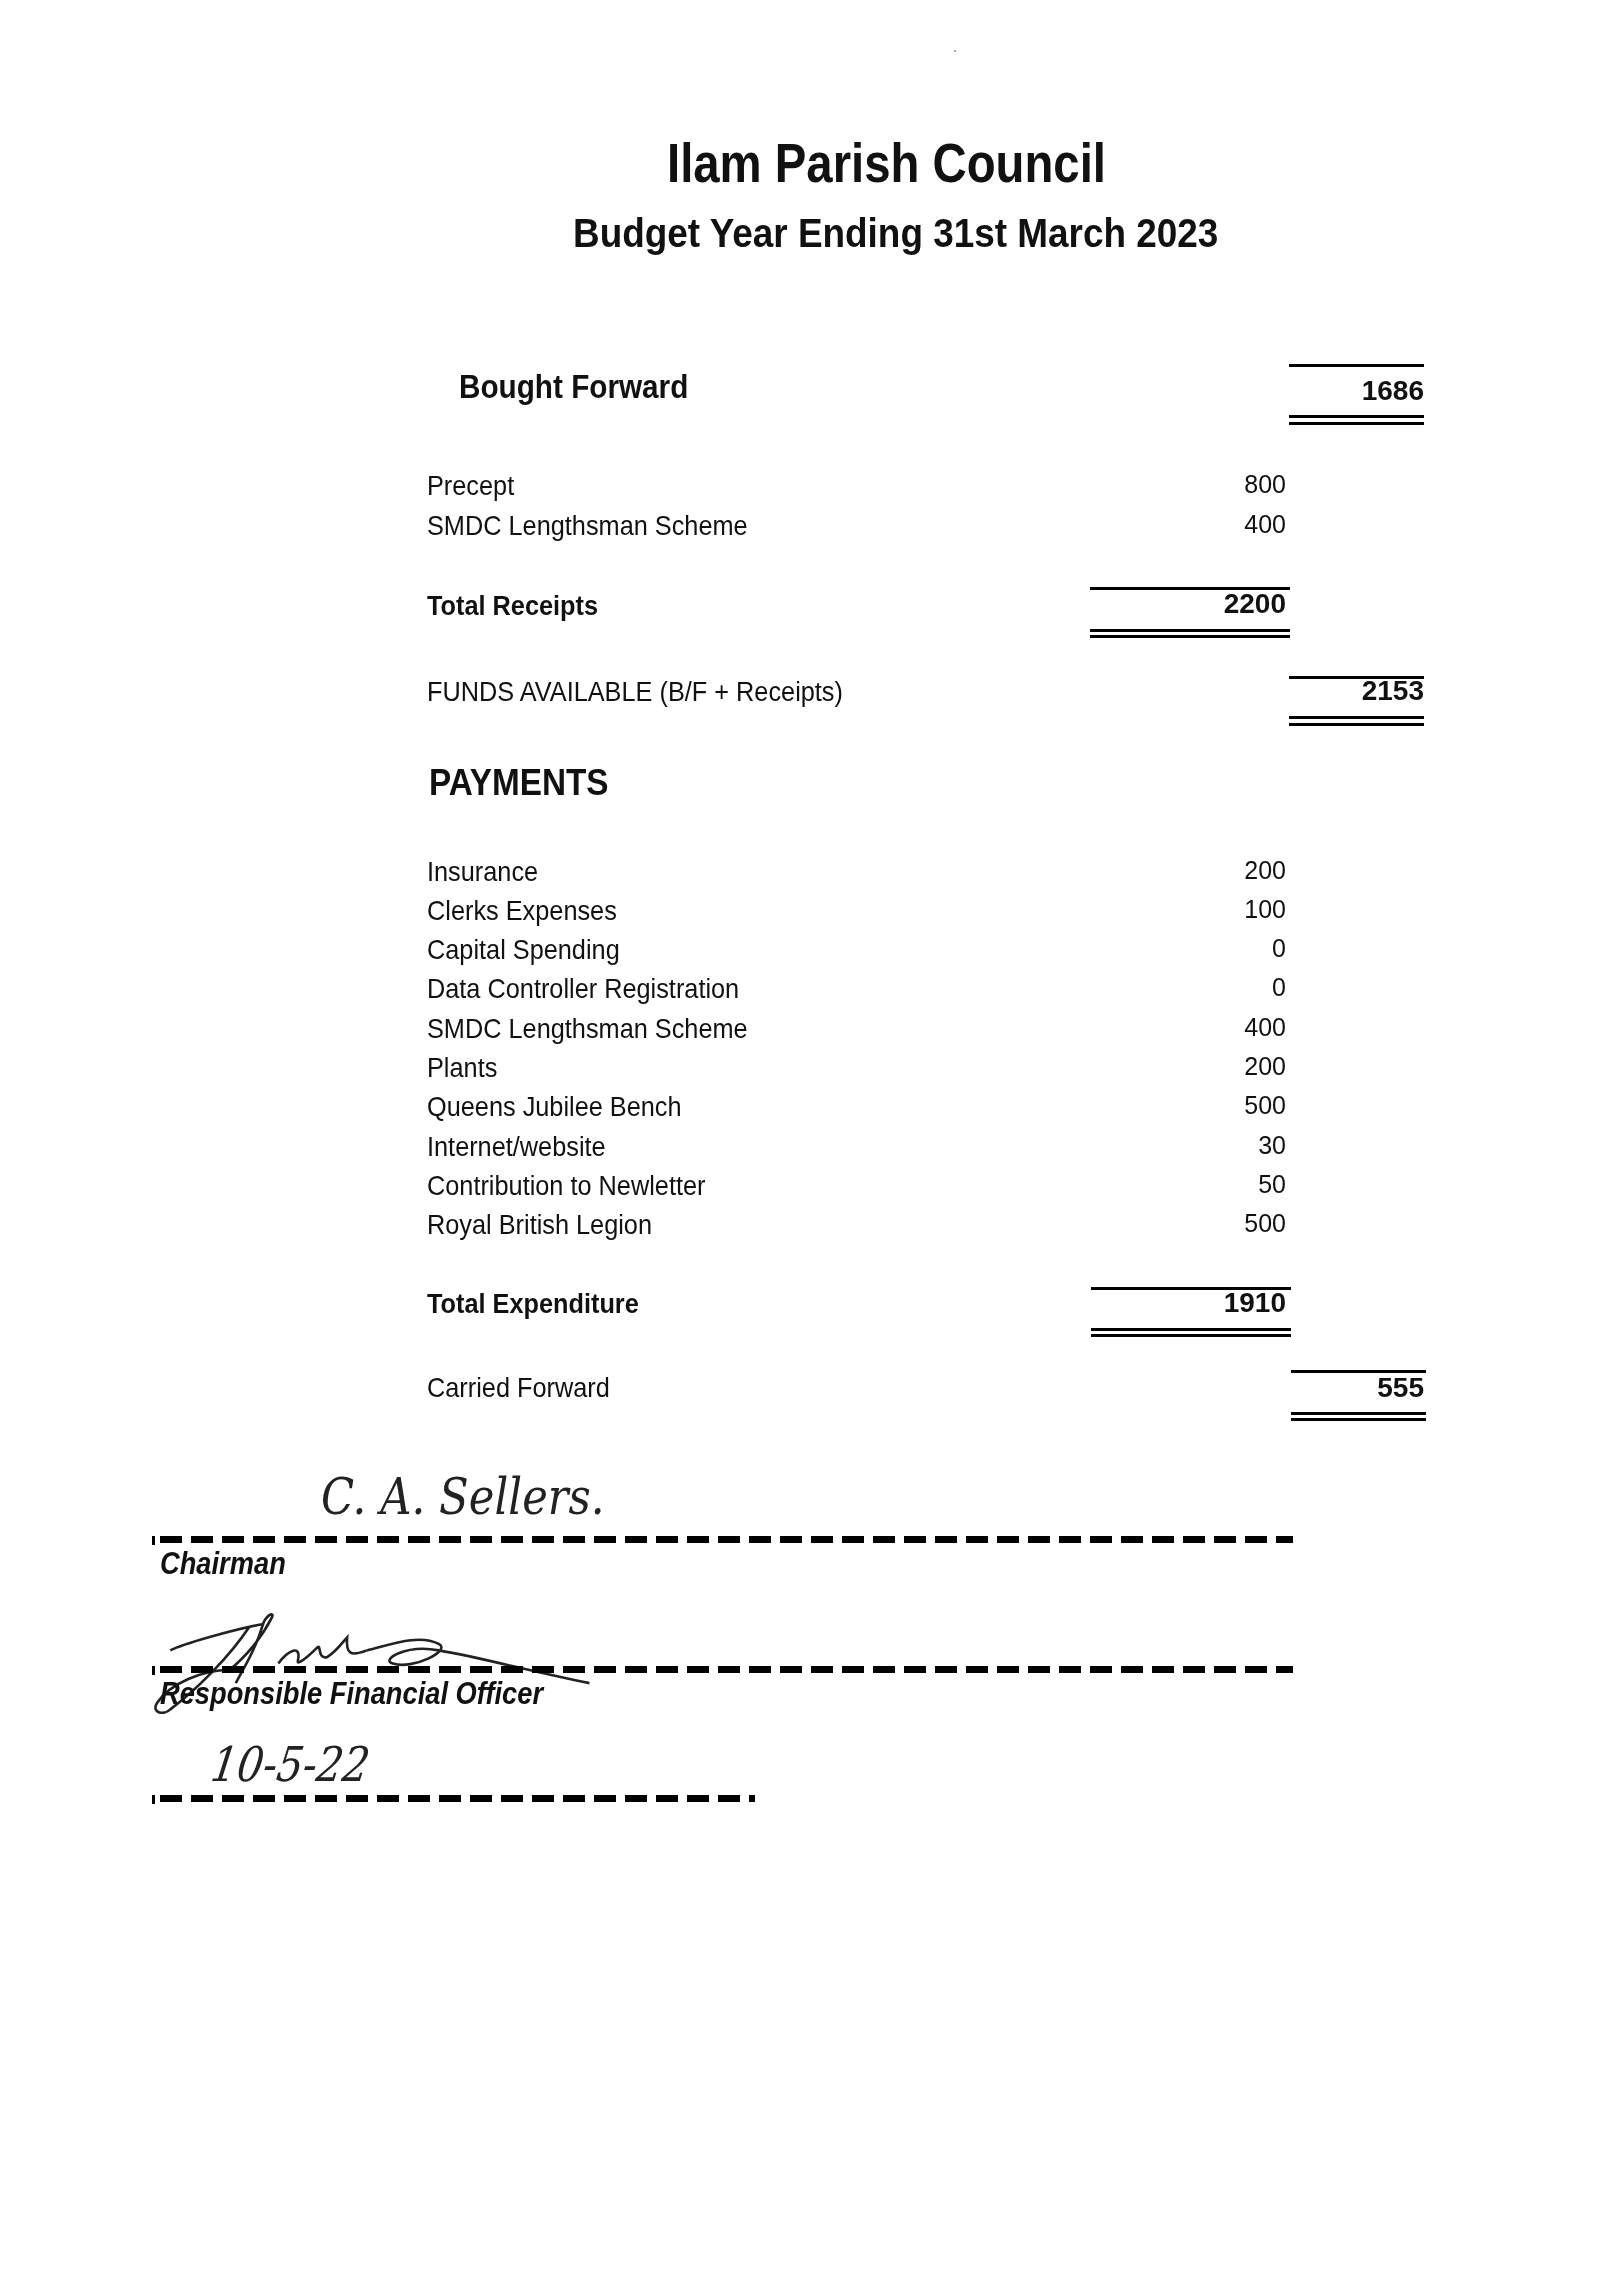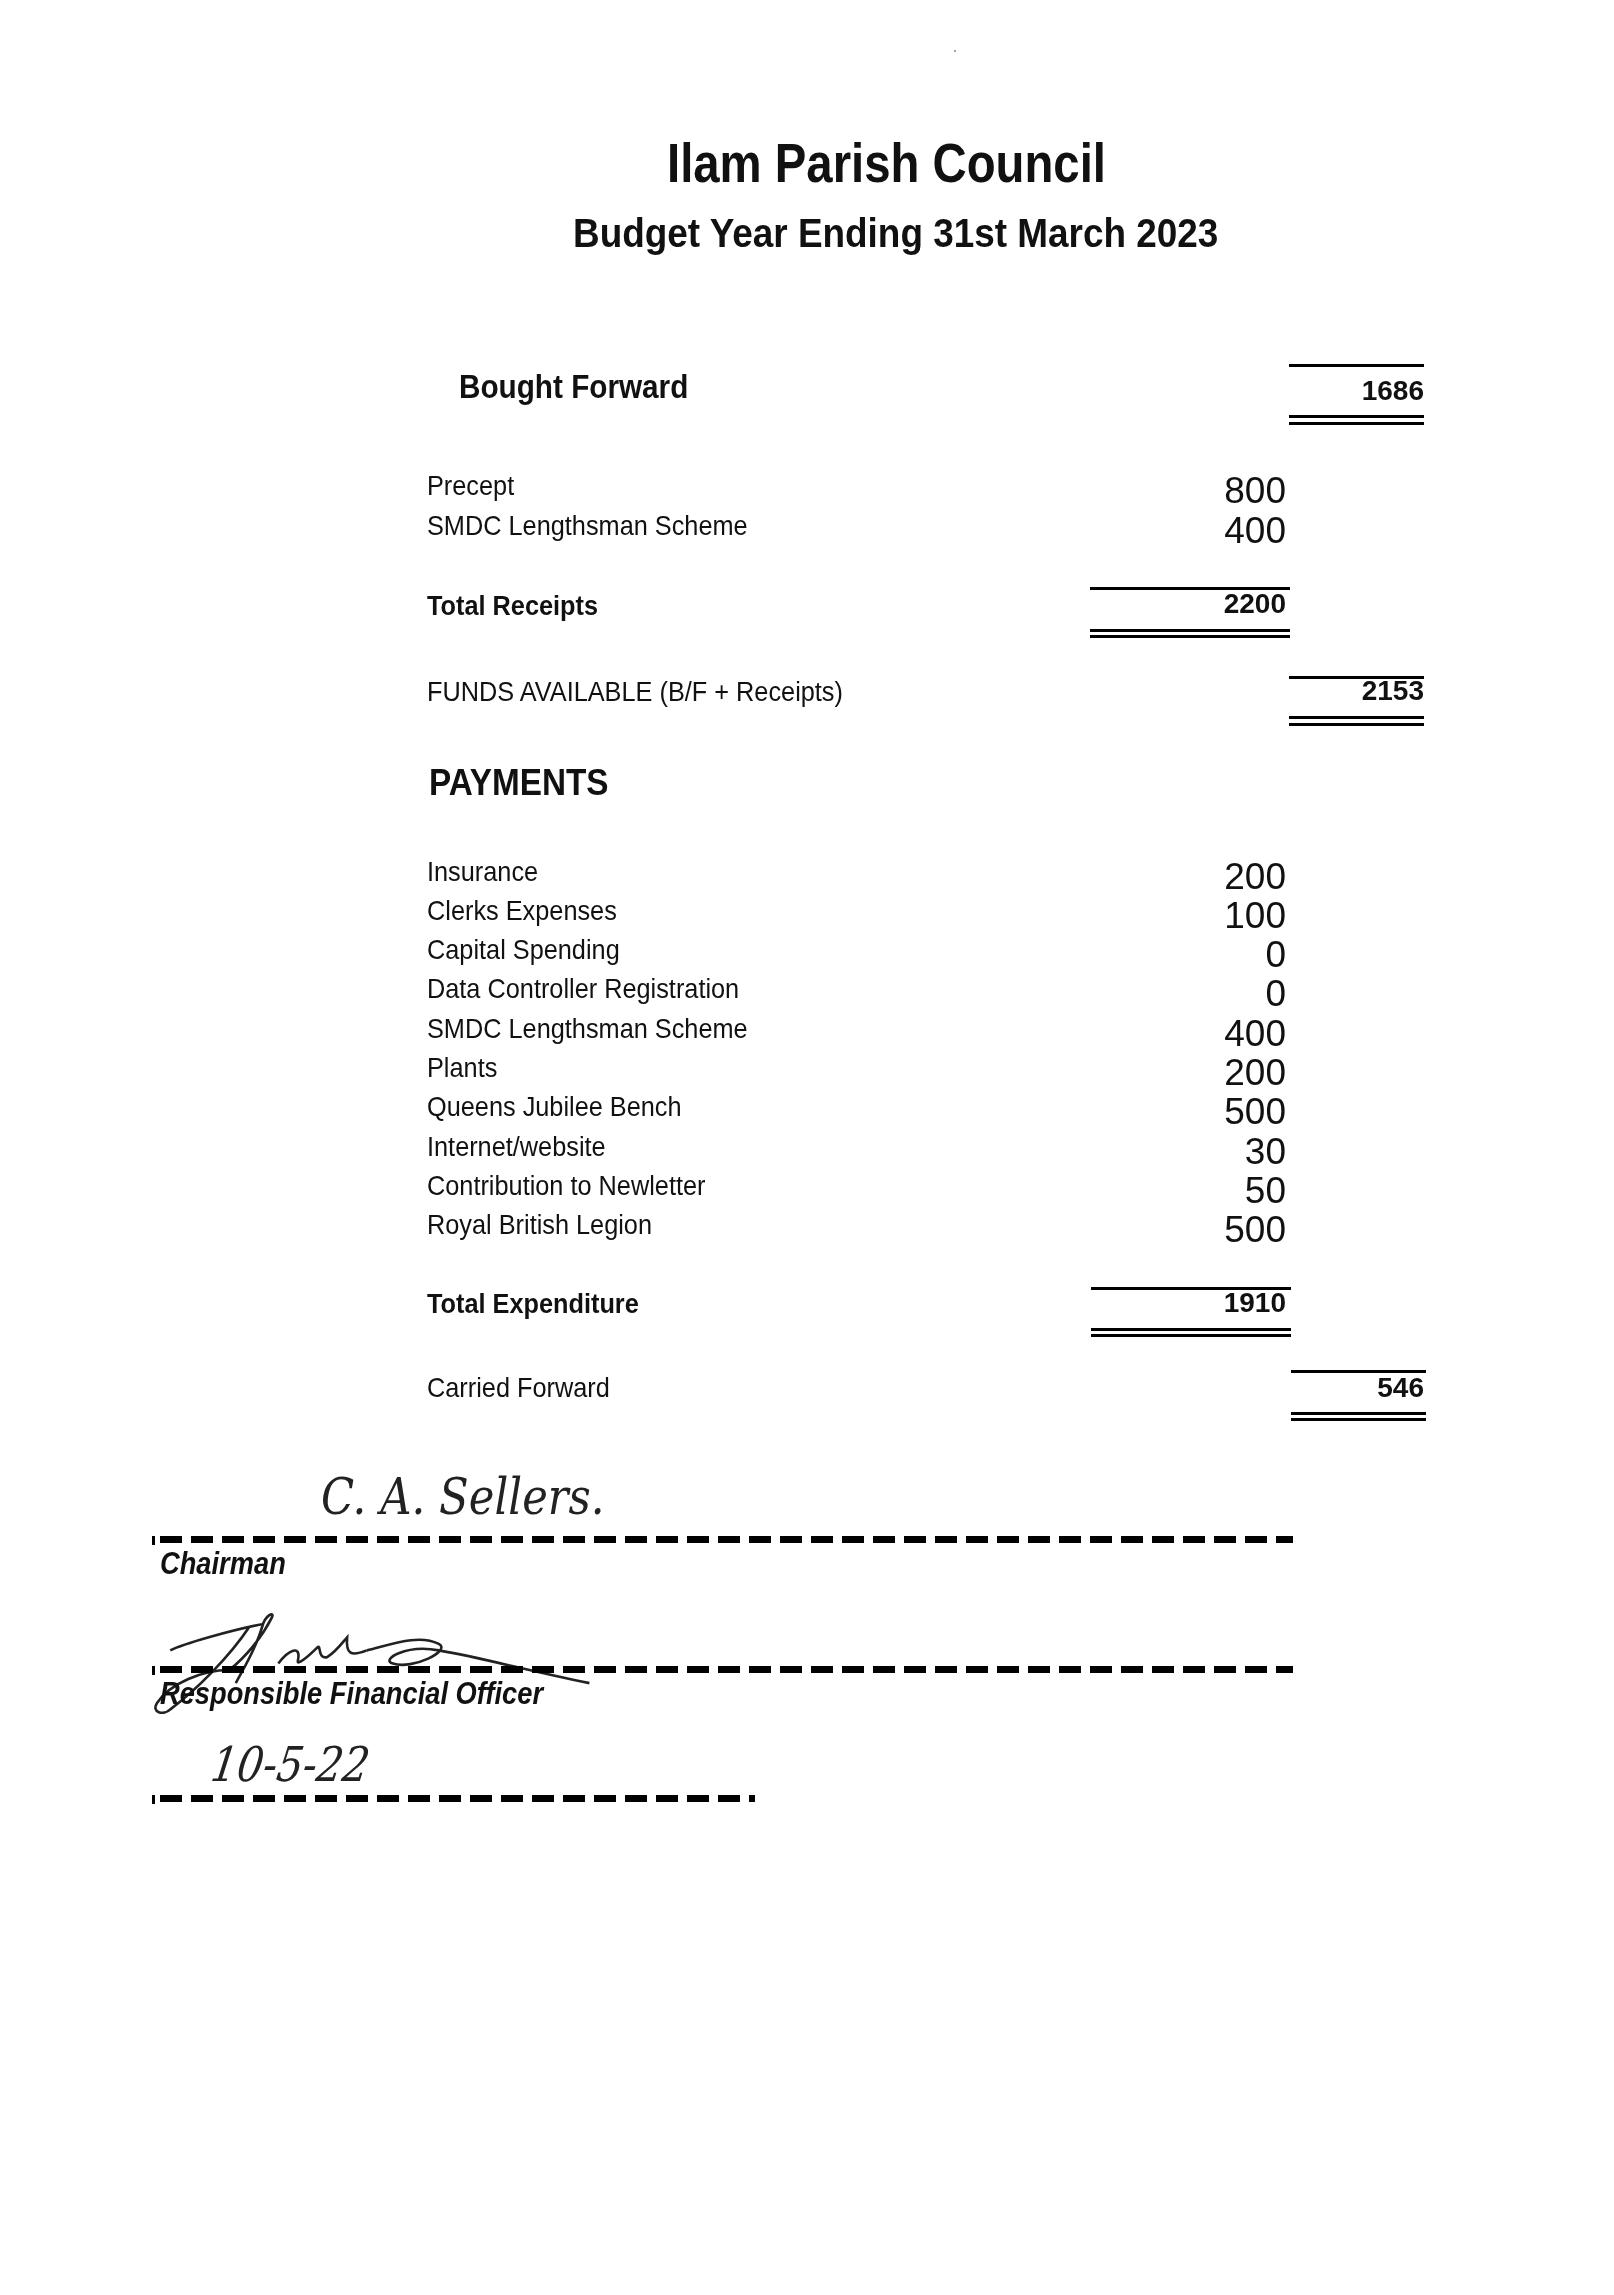--- a/index.html
+++ b/index.html
@@ -10,7 +10,7 @@
   .bf-label { left: 459px; top: 368px; font-size: 33px; font-weight: bold; transform: scaleX(0.9); transform-origin: left top; white-space: nowrap; }
   .label { font-size: 27.5px; white-space: nowrap; transform: scaleX(0.92); transform-origin: left top; }
   .label.bold { font-weight: bold; }
-  .num { font-size: 37px; text-align: right; white-space: nowrap; }
+  .num { font-size: 25px; text-align: right; white-space: nowrap; }
   .num.bold { font-weight: bold; font-size: 28px; }
   .rule { position: absolute; background: #000; height: 3.3px; }
   .col1 { left: 427px; }

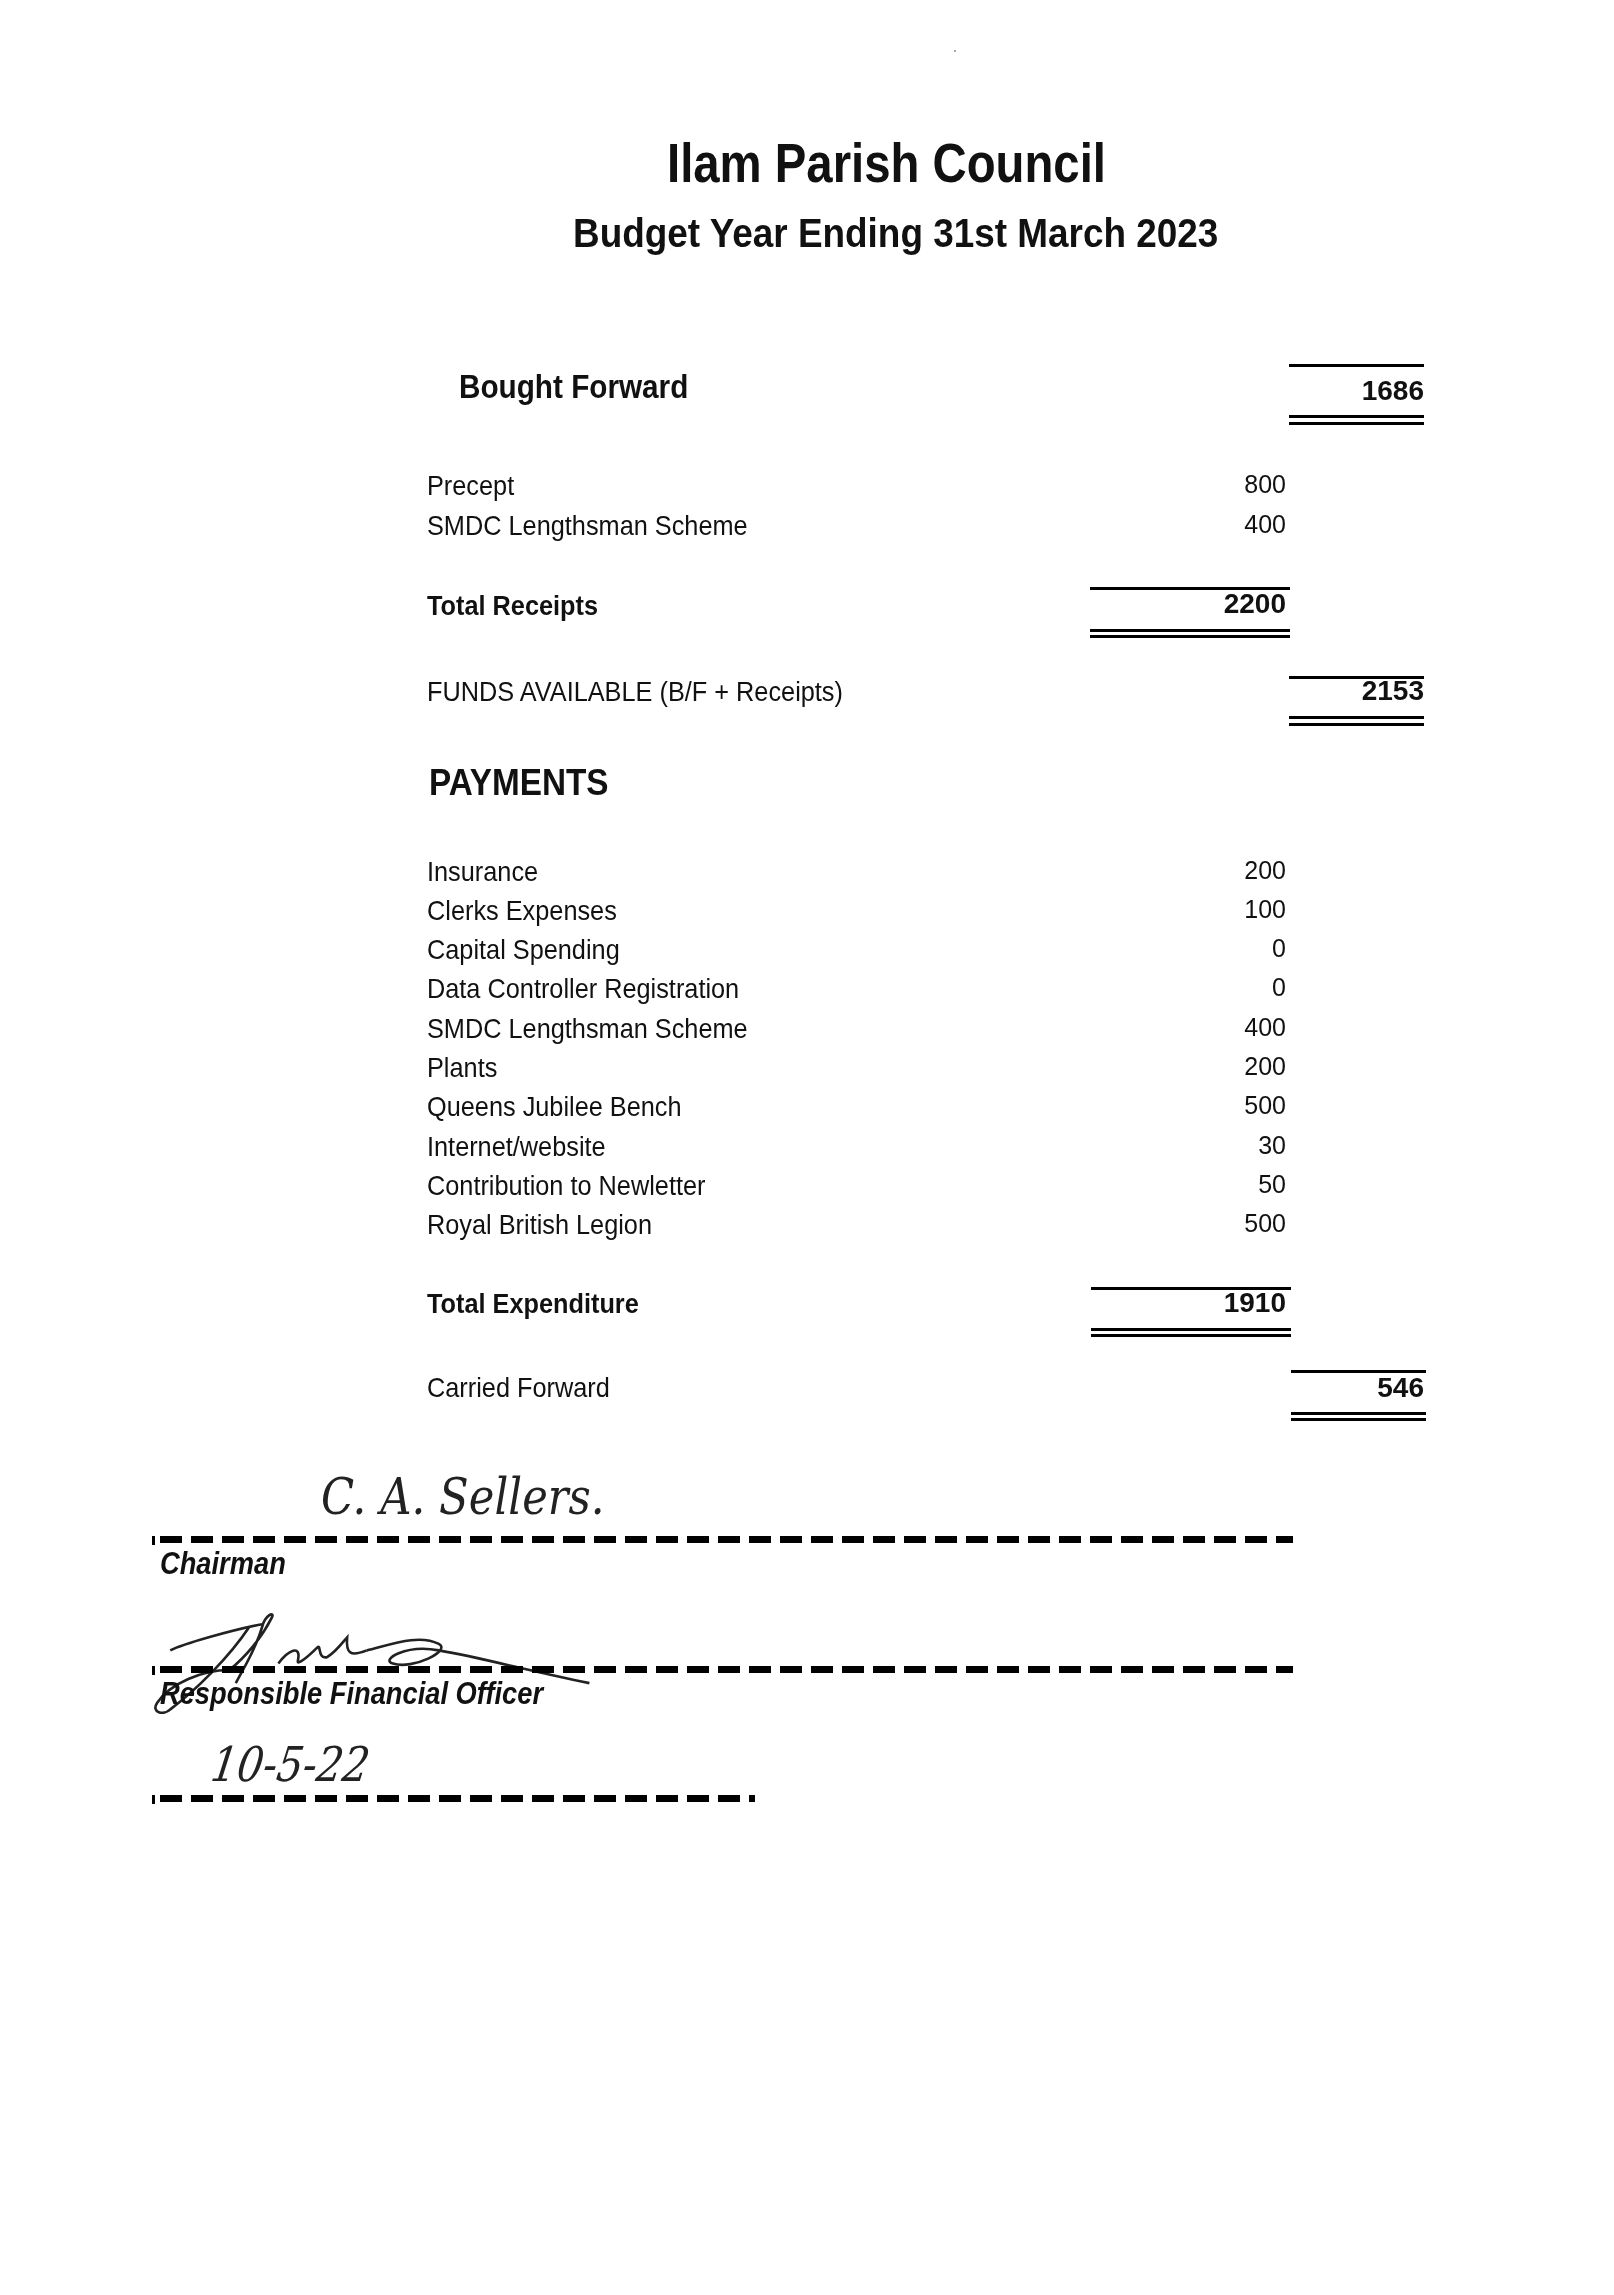--- a/index.html
+++ b/index.html
@@ -112,7 +112,7 @@
 
 <div class="abs label col1" style="top:1372px;">Carried Forward</div>
 <div class="rule" style="left:1291px; width:135px; top:1370px;"></div>
-<div class="abs num bold colB" style="top:1372px; right:190px;">546</div>
+<div class="abs num bold colB" style="top:1372px; right:190px;">555</div>
 <div class="rule" style="left:1291px; width:135px; top:1412px;"></div>
 <div class="rule" style="left:1291px; width:135px; top:1418px;"></div>
 

